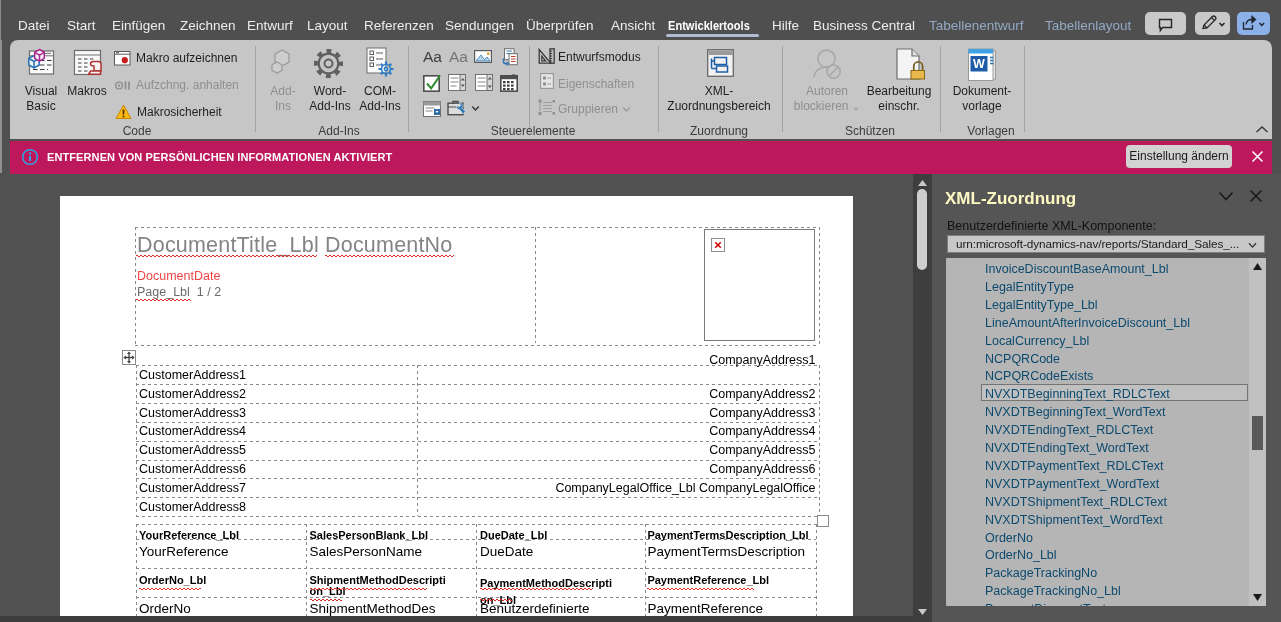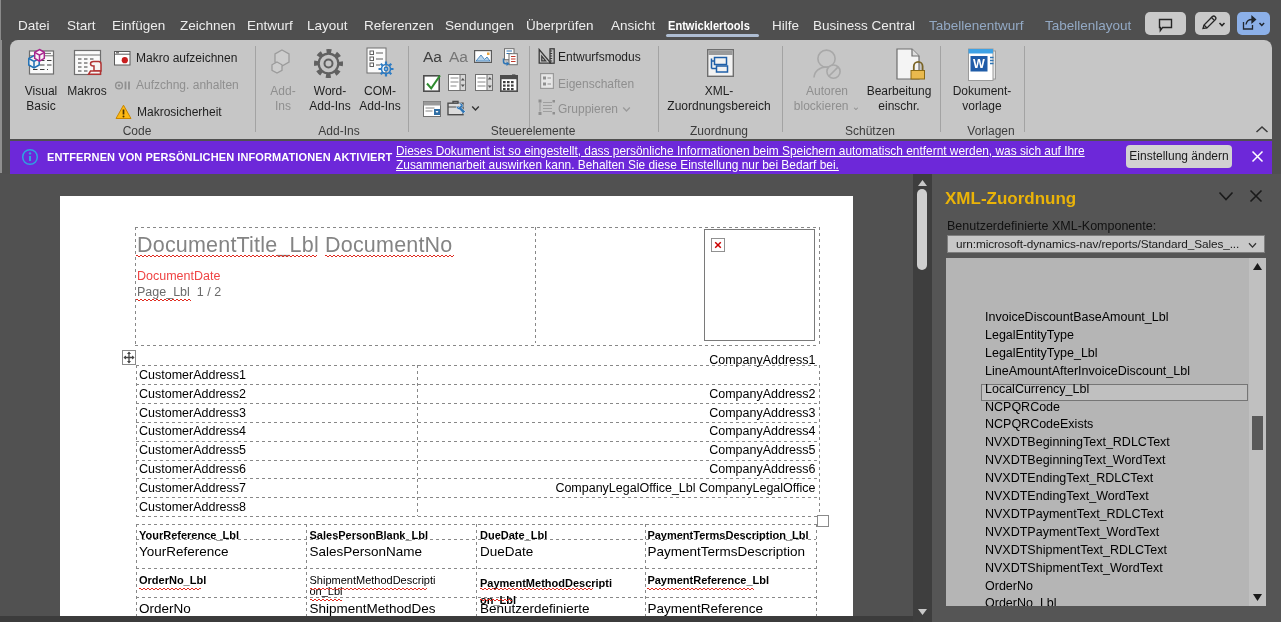--- a/index.html
+++ b/index.html
@@ -21,7 +21,7 @@
 .smtext.dis{color:#8f8f8f;}
 .icon{position:absolute;}
 
-#msgbar{position:absolute;left:10px;top:141px;width:1262px;height:44px;background:#6d28d9;border-radius:0 0 8px 8px;}
+#msgbar{position:absolute;left:10px;top:141px;width:1262px;height:44px;background:#be185d;border-radius:0 0 8px 8px;}
 #msgbar .strong{position:absolute;left:37px;top:9.5px;font-size:11px;font-weight:bold;color:#fff;letter-spacing:.1px;}
 #msgbar .lnk{position:absolute;left:386px;top:2.5px;font-size:11.9px;color:#fff;line-height:14px;text-decoration:underline;width:700px;}
 #msgbtn{position:absolute;left:1116px;top:4px;width:106px;height:23px;background:#d2d2d2;border-radius:4px;font-size:12px;color:#1a1a1a;text-align:center;line-height:23px;}

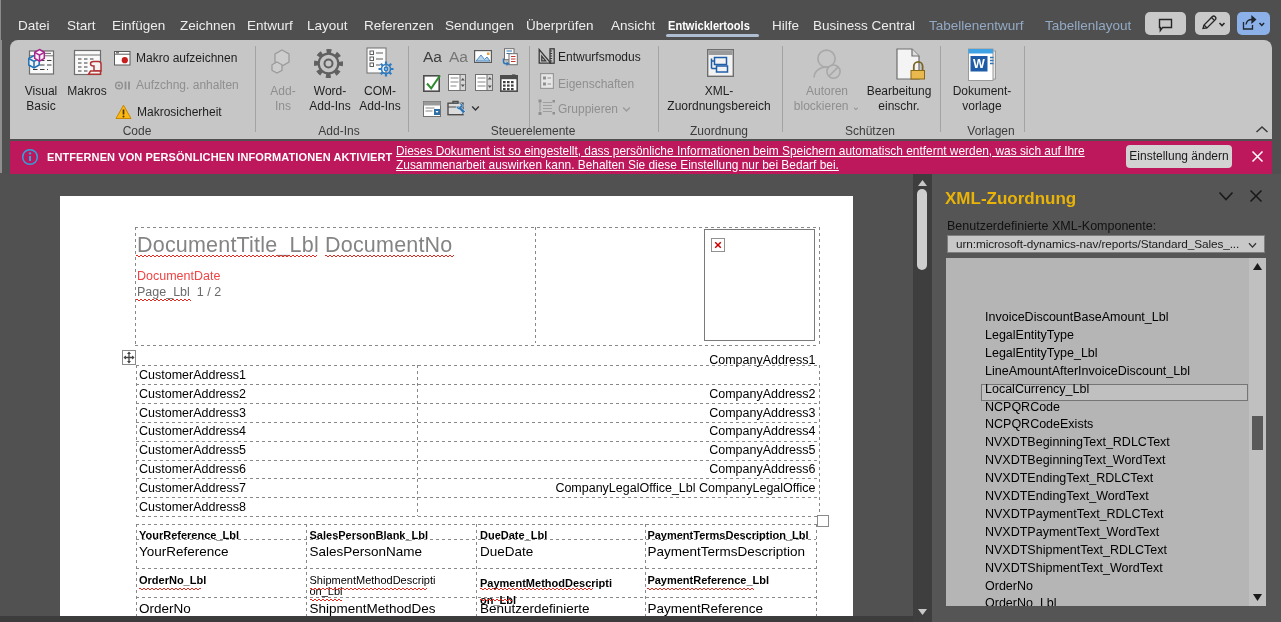--- a/index.html
+++ b/index.html
@@ -326,7 +326,6 @@
         <circle cx="9" cy="5.4" r="1.2" fill="#2da4e0"></circle>
 </svg>
 <span class="strong">ENTFERNEN VON PERSÖNLICHEN INFORMATIONEN AKTIVIERT</span>
-<div class="lnk">Dieses Dokument ist so eingestellt, dass persönliche Informationen beim Speichern automatisch entfernt werden, was sich auf Ihre<br>Zusammenarbeit auswirken kann. Behalten Sie diese Einstellung nur bei Bedarf bei.</div>
 <div id="msgbtn">Einstellung ändern</div>
 <svg class="icon" style="left:1241px;top:9px" width="13" height="13" viewBox="0 0 13 13">
         <path d="M1.5 1.5l10 10M11.5 1.5l-10 10" stroke="#fff" stroke-width="1.5"></path>

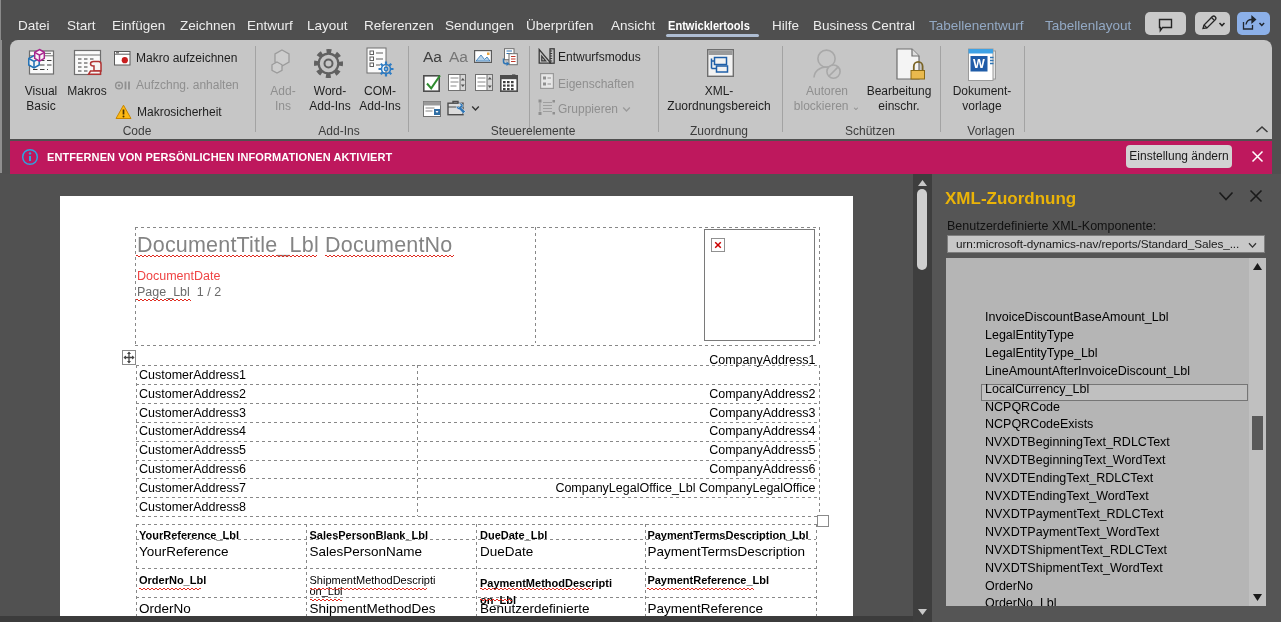--- a/index.html
+++ b/index.html
@@ -35,7 +35,7 @@
 
 #vscroll{position:absolute;left:913px;top:0px;width:19px;height:448px;background:#3e3e3e;}
 #pane{position:absolute;left:932px;top:0px;width:349px;height:448px;background:#555555;}
-#pane .title{position:absolute;left:13px;top:15px;font-size:17px;font-weight:bold;color:#eab308;}
+#pane .title{position:absolute;left:13px;top:15px;font-size:17px;font-weight:bold;color:#fef9c3;}
 #pane .lbl{position:absolute;left:15px;top:45px;font-size:12.5px;color:#111;}
 #dropd{position:absolute;left:15px;top:61px;width:318px;height:18px;background:#c8c8c8;border:1px solid #7e7e7e;font-size:11.8px;letter-spacing:-0.1px;color:#1a1a1a;line-height:16px;padding-left:8px;white-space:nowrap;overflow:hidden;}
 #xlist{position:absolute;left:14px;top:84px;width:320px;height:348px;background:#b5b5b5;overflow:hidden;}

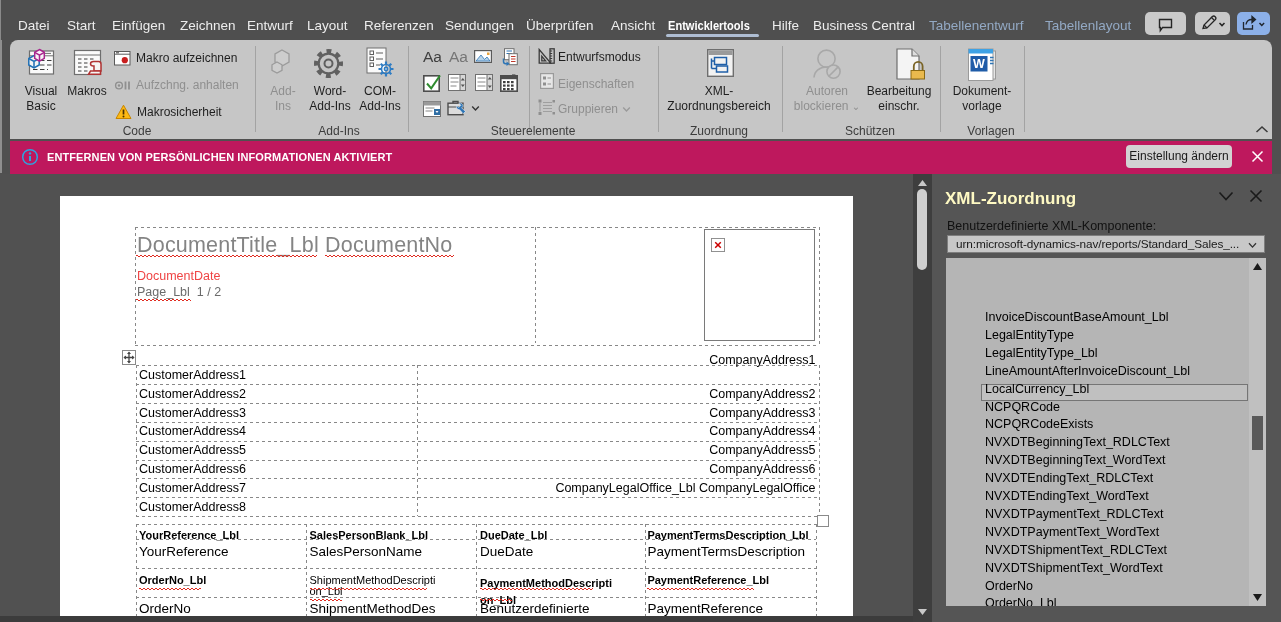--- a/index.html
+++ b/index.html
@@ -39,7 +39,7 @@
 #pane .lbl{position:absolute;left:15px;top:45px;font-size:12.5px;color:#111;}
 #dropd{position:absolute;left:15px;top:61px;width:318px;height:18px;background:#c8c8c8;border:1px solid #7e7e7e;font-size:11.8px;letter-spacing:-0.1px;color:#1a1a1a;line-height:16px;padding-left:8px;white-space:nowrap;overflow:hidden;}
 #xlist{position:absolute;left:14px;top:84px;width:320px;height:348px;background:#b5b5b5;overflow:hidden;}
-.xi{position:absolute;left:39px;font-size:12.5px;color:#000000;white-space:nowrap;margin-top:48px;}
+.xi{position:absolute;left:39px;font-size:12.5px;color:#0c4a6e;white-space:nowrap;}
 #xscroll{position:absolute;right:0;top:0;width:17px;height:348px;background:#c0c0c0;}
 </style></head>
 <body>

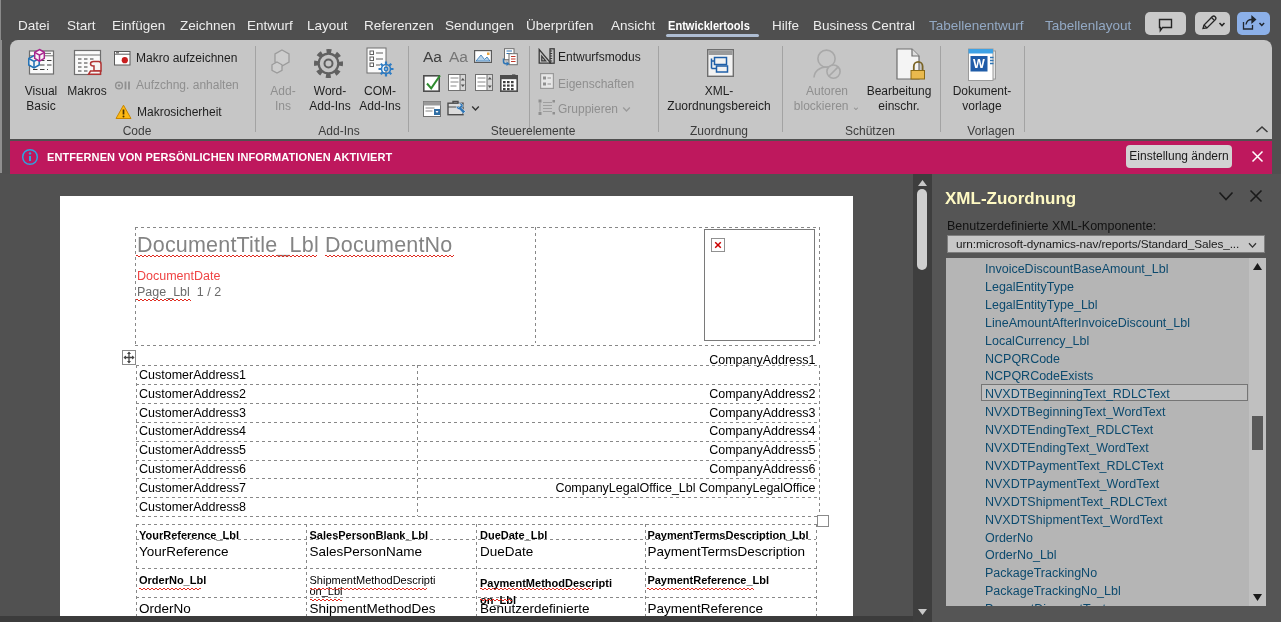--- a/index.html
+++ b/index.html
@@ -418,7 +418,7 @@
 <div class="doctxt" style="left:420px;top:347.5px;font-size:13.5px">DueDate</div>
 <div class="doctxt" style="left:587.4px;top:347.5px;font-size:13.5px">PaymentTermsDescription</div>
 <div class="doctxt" style="left:79px;top:378.5px;font-size:11px;font-weight:bold;line-height:11.5px">OrderNo_Lbl</div>
-<div class="doctxt" style="left:249.5px;top:378.5px;font-size:11px;font-weight:normal;line-height:11.5px">ShipmentMethodDescripti<br>on_Lbl</div>
+<div class="doctxt" style="left:249.5px;top:378.5px;font-size:11px;font-weight:bold;line-height:11.5px">ShipmentMethodDescripti<br>on_Lbl</div>
 <div class="doctxt" style="left:420px;top:378.5px;font-size:11px;font-weight:bold;line-height:17px">PaymentMethodDescripti<br>on_Lbl</div>
 <div class="doctxt" style="left:587.4px;top:378.5px;font-size:11px;font-weight:bold;line-height:11.5px">PaymentReference_Lbl</div>
 <svg class="sq" style="left:79px;top:389.5px" width="62" height="4">

